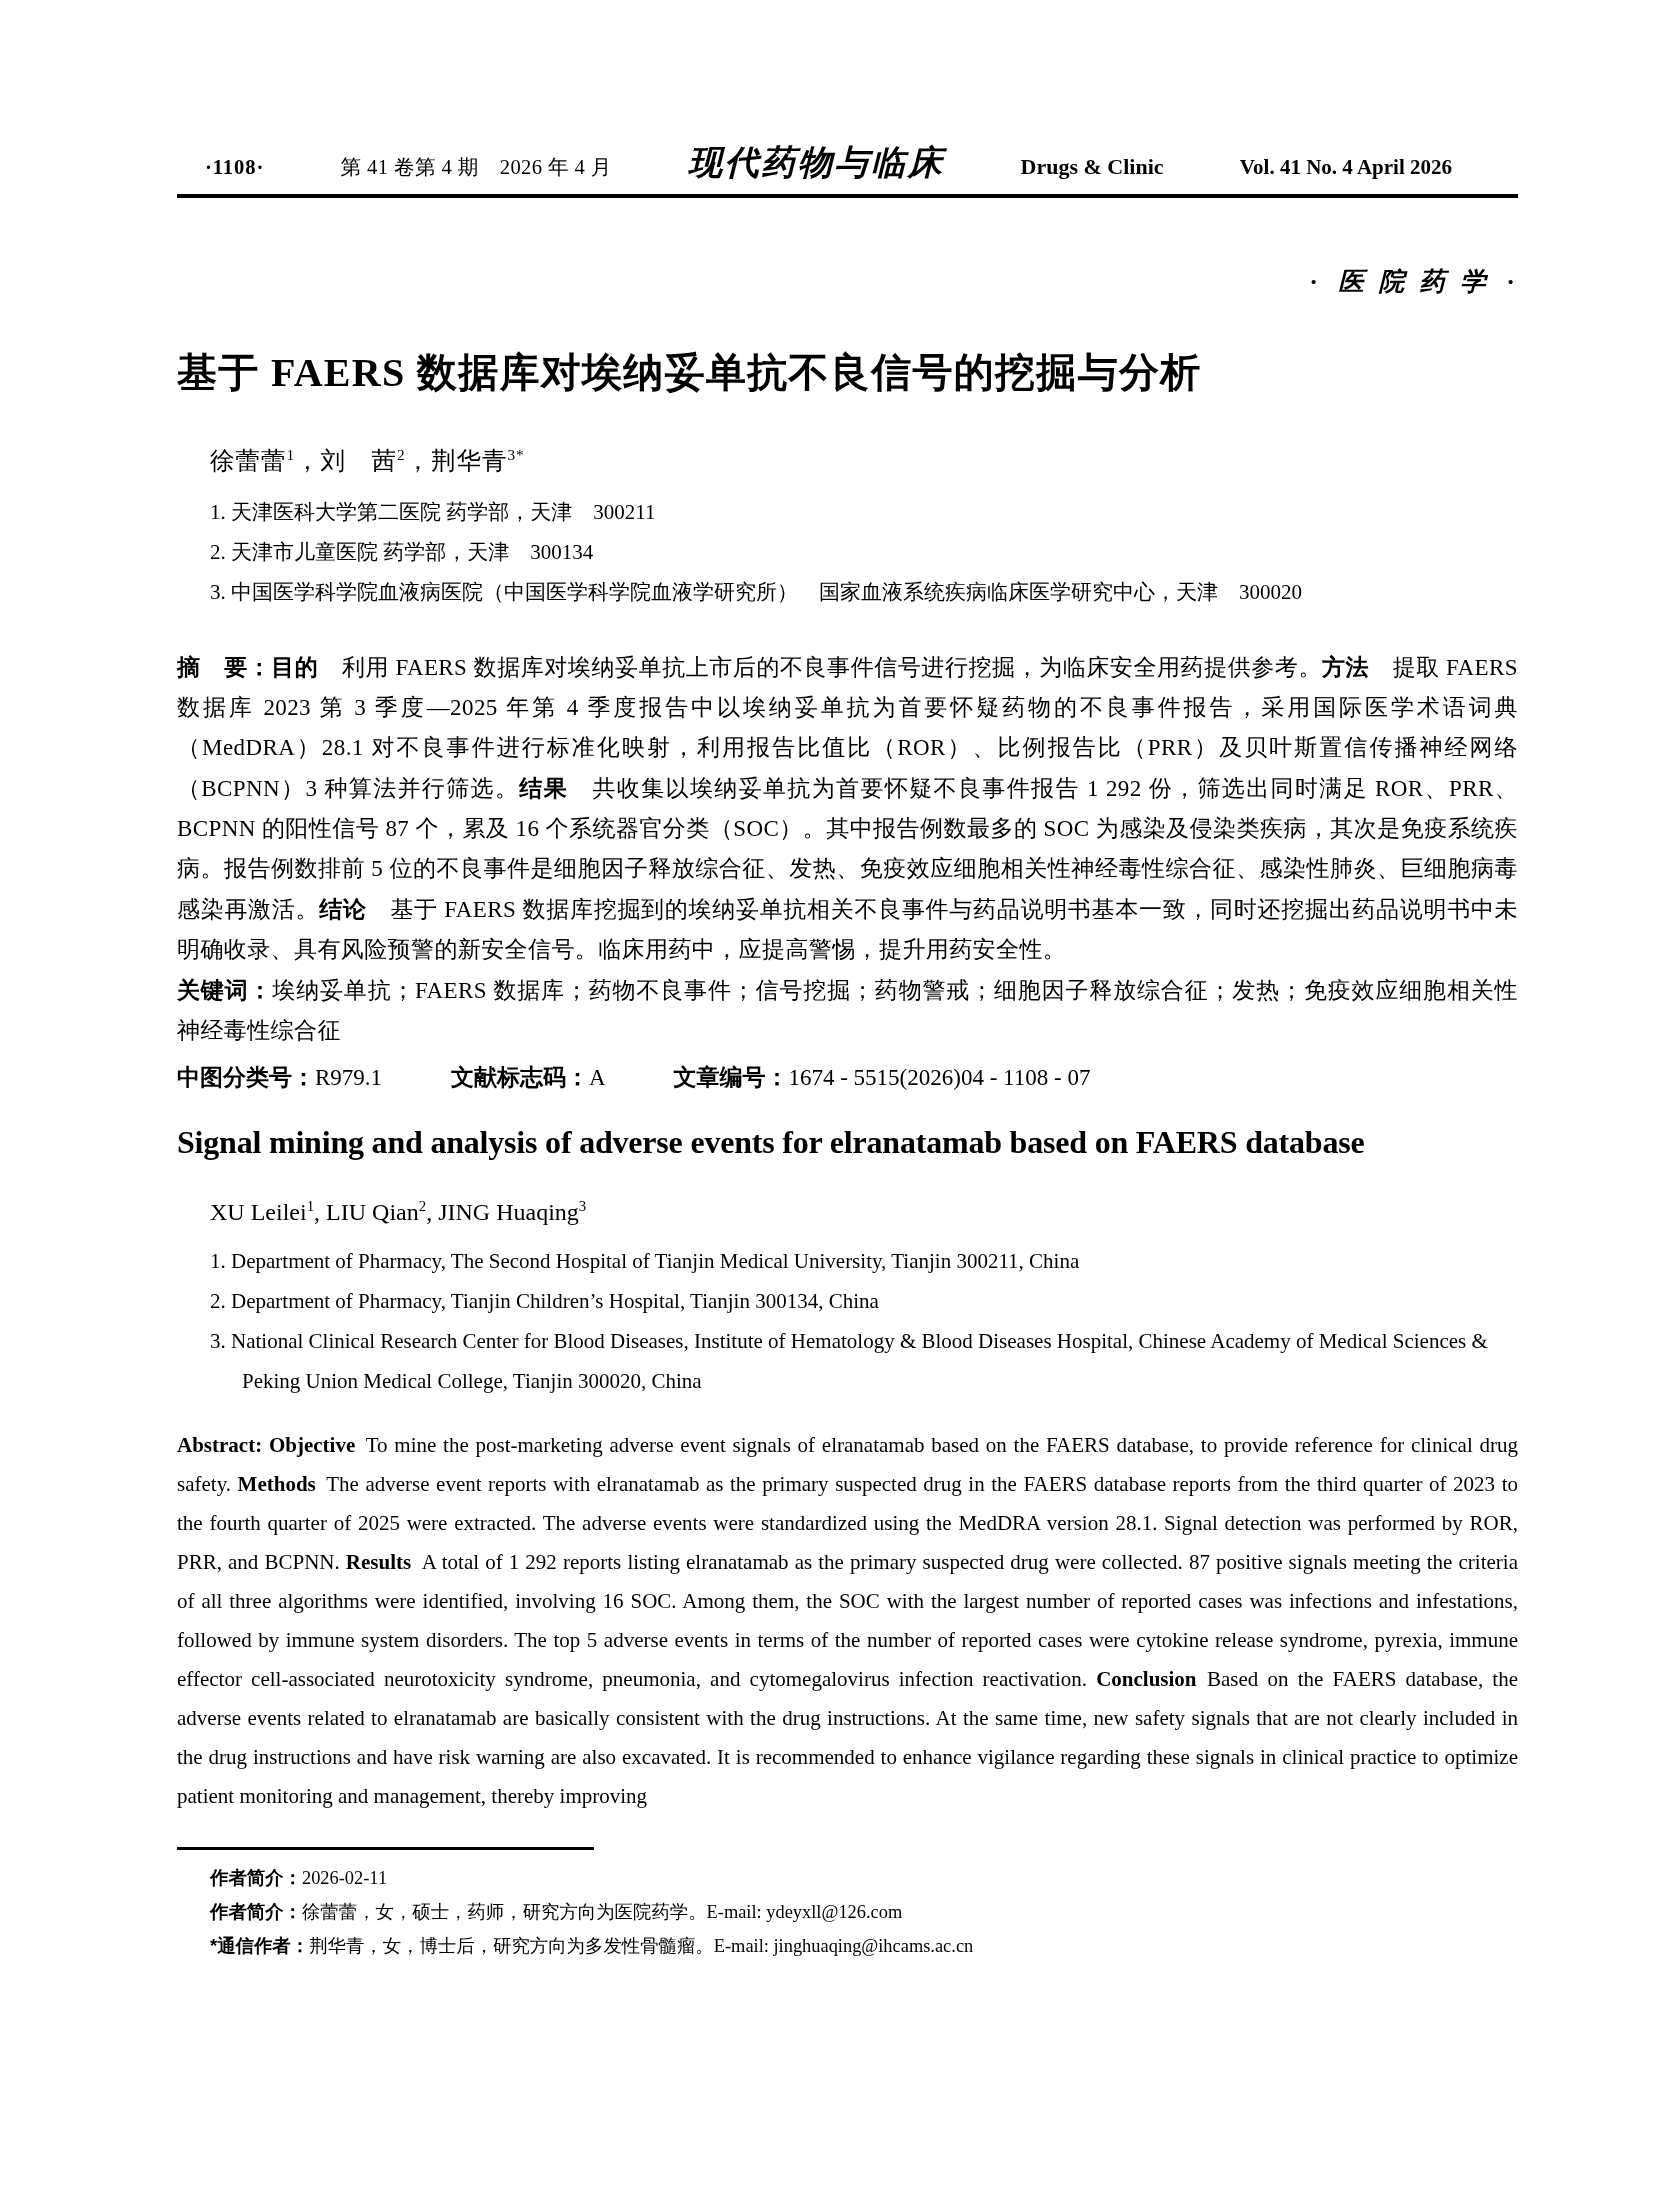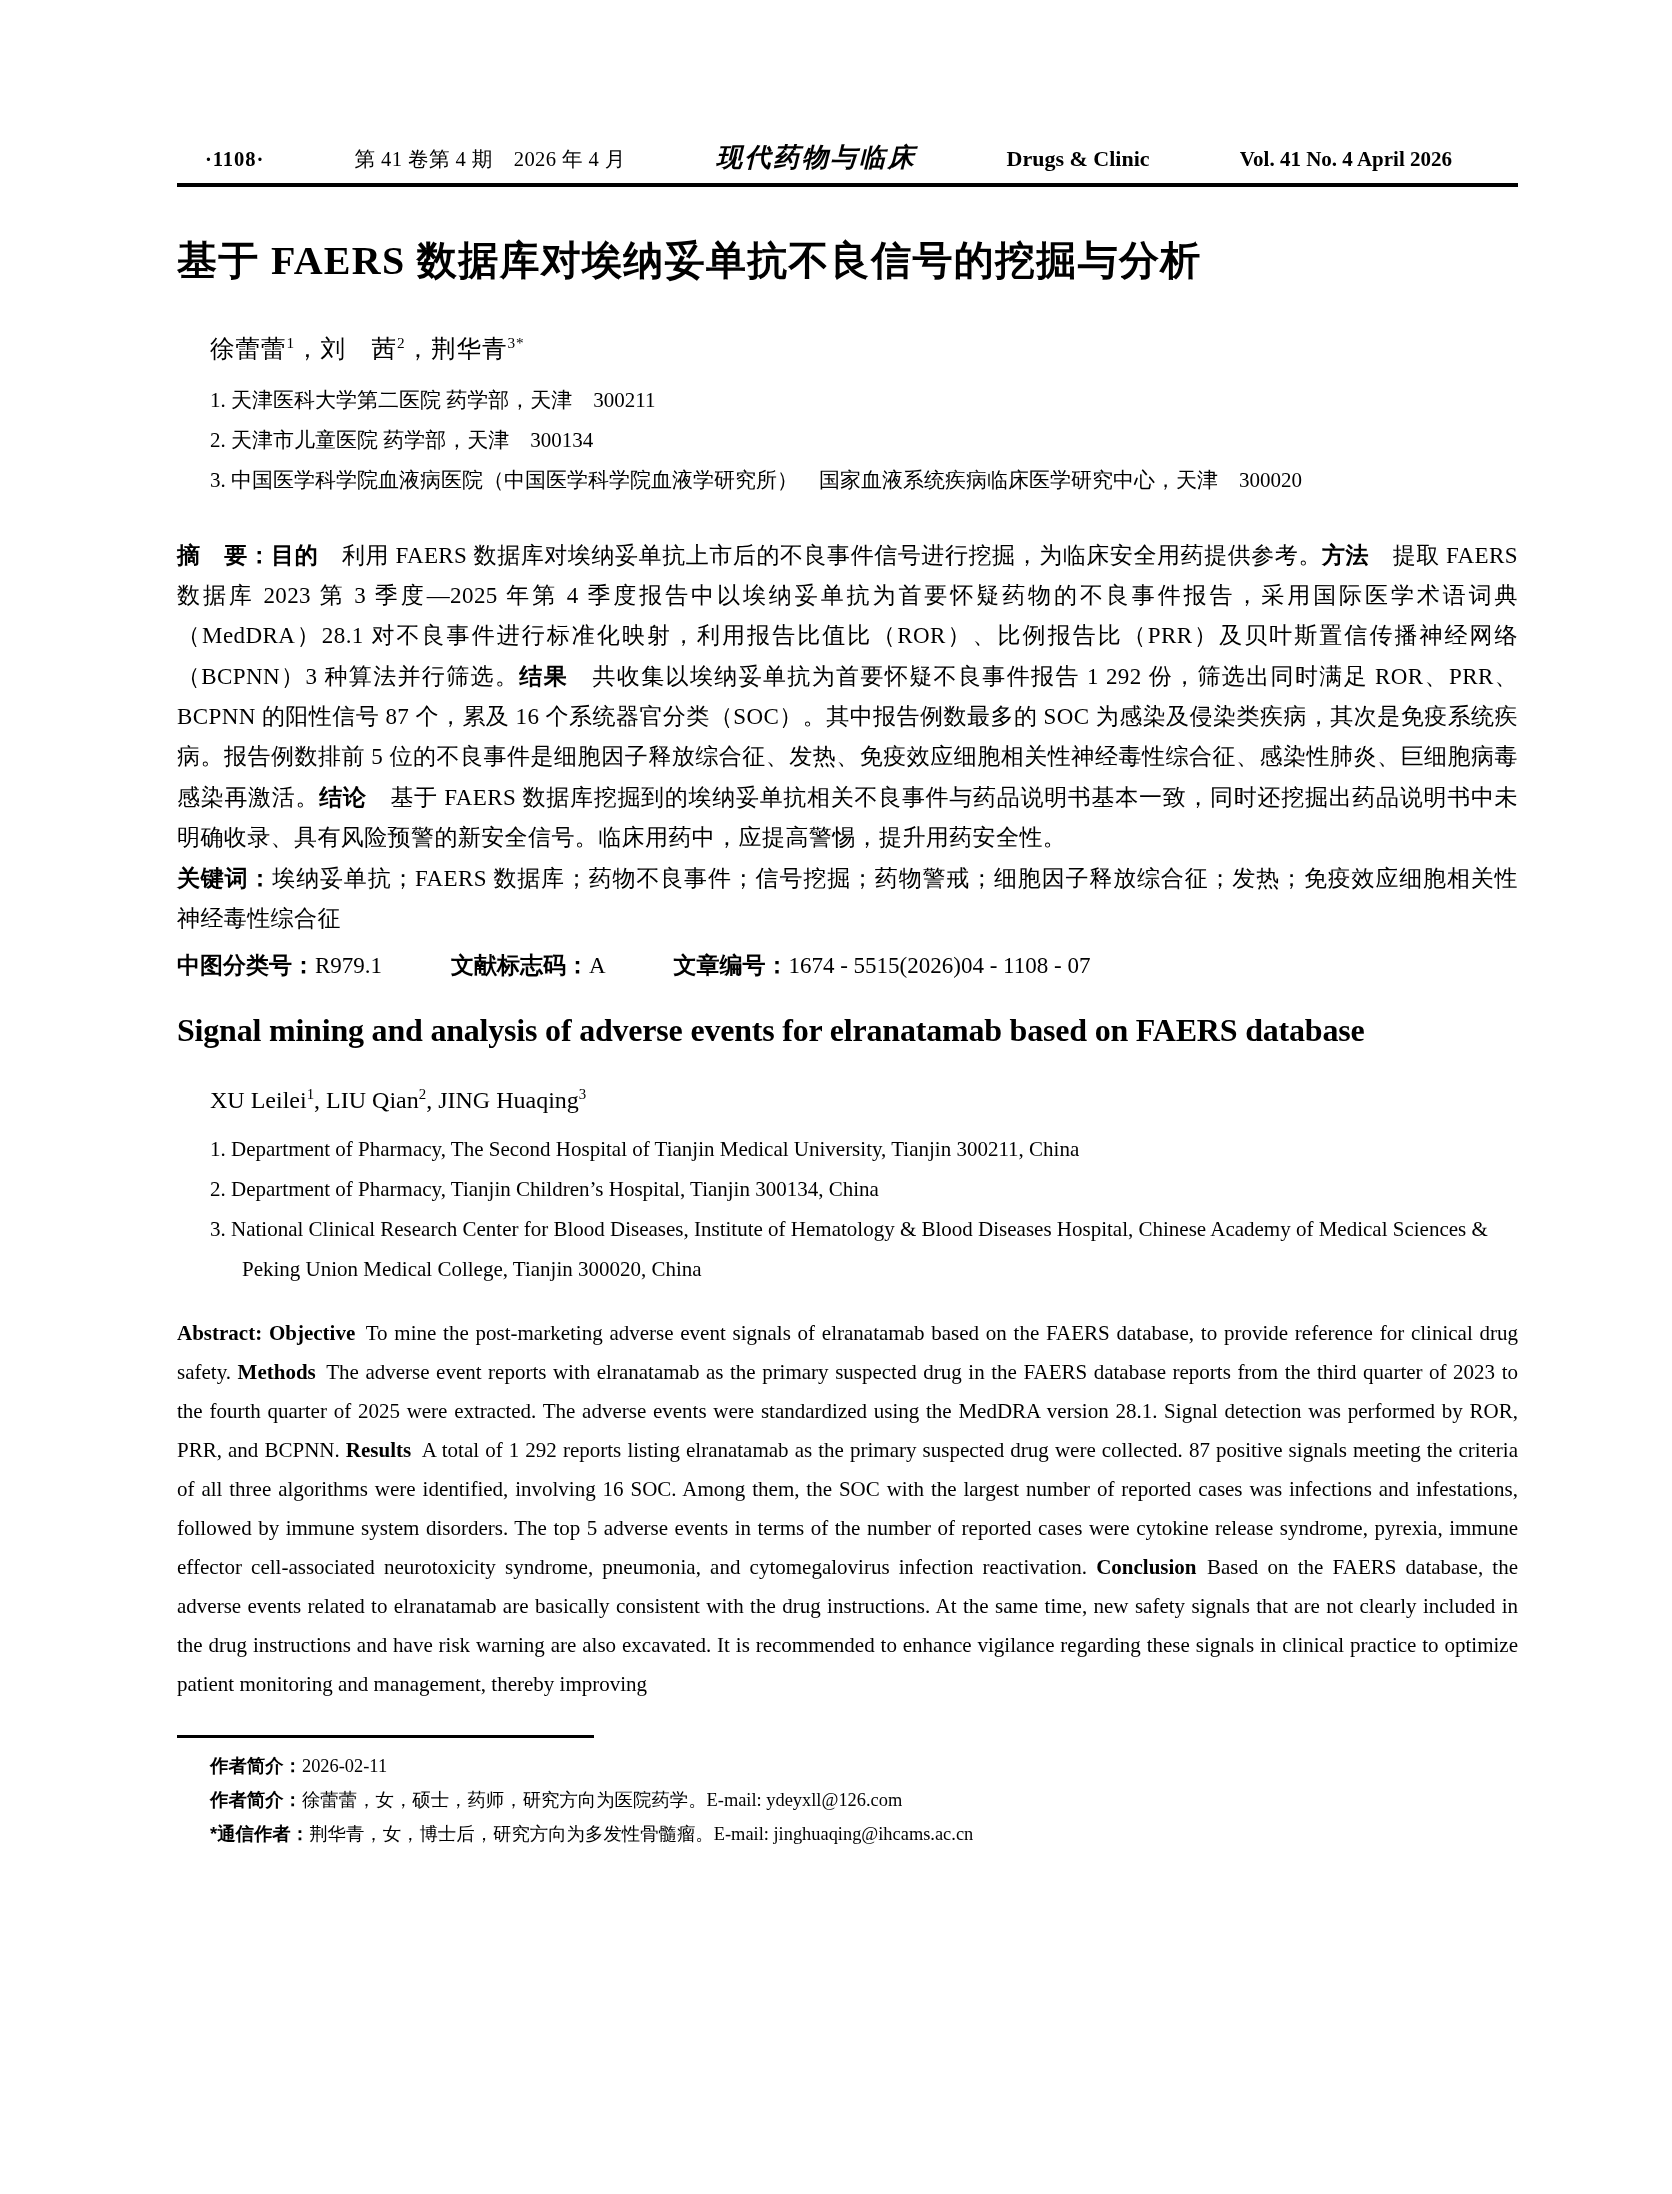--- a/index.html
+++ b/index.html
@@ -22,7 +22,7 @@
        font-size:20.6px;padding-right:66px;}
   .hdr .pgnum{font-weight:bold;letter-spacing:0.9px;margin-left:28px;}
   .hdr .iss-cn{letter-spacing:0.4px;}
-  .hdr .jcn{font-size:26px;font-weight:bold;font-style:italic;letter-spacing:2.6px;}
+  .hdr .jcn{font-size:34px;font-weight:bold;font-style:italic;letter-spacing:2.6px;}
   .hdr .jen{font-weight:bold;font-size:22px;}
   .hdr .ien{font-weight:bold;font-size:21px;}
   .hrule{margin-top:8px;height:3.5px;background:#000;}

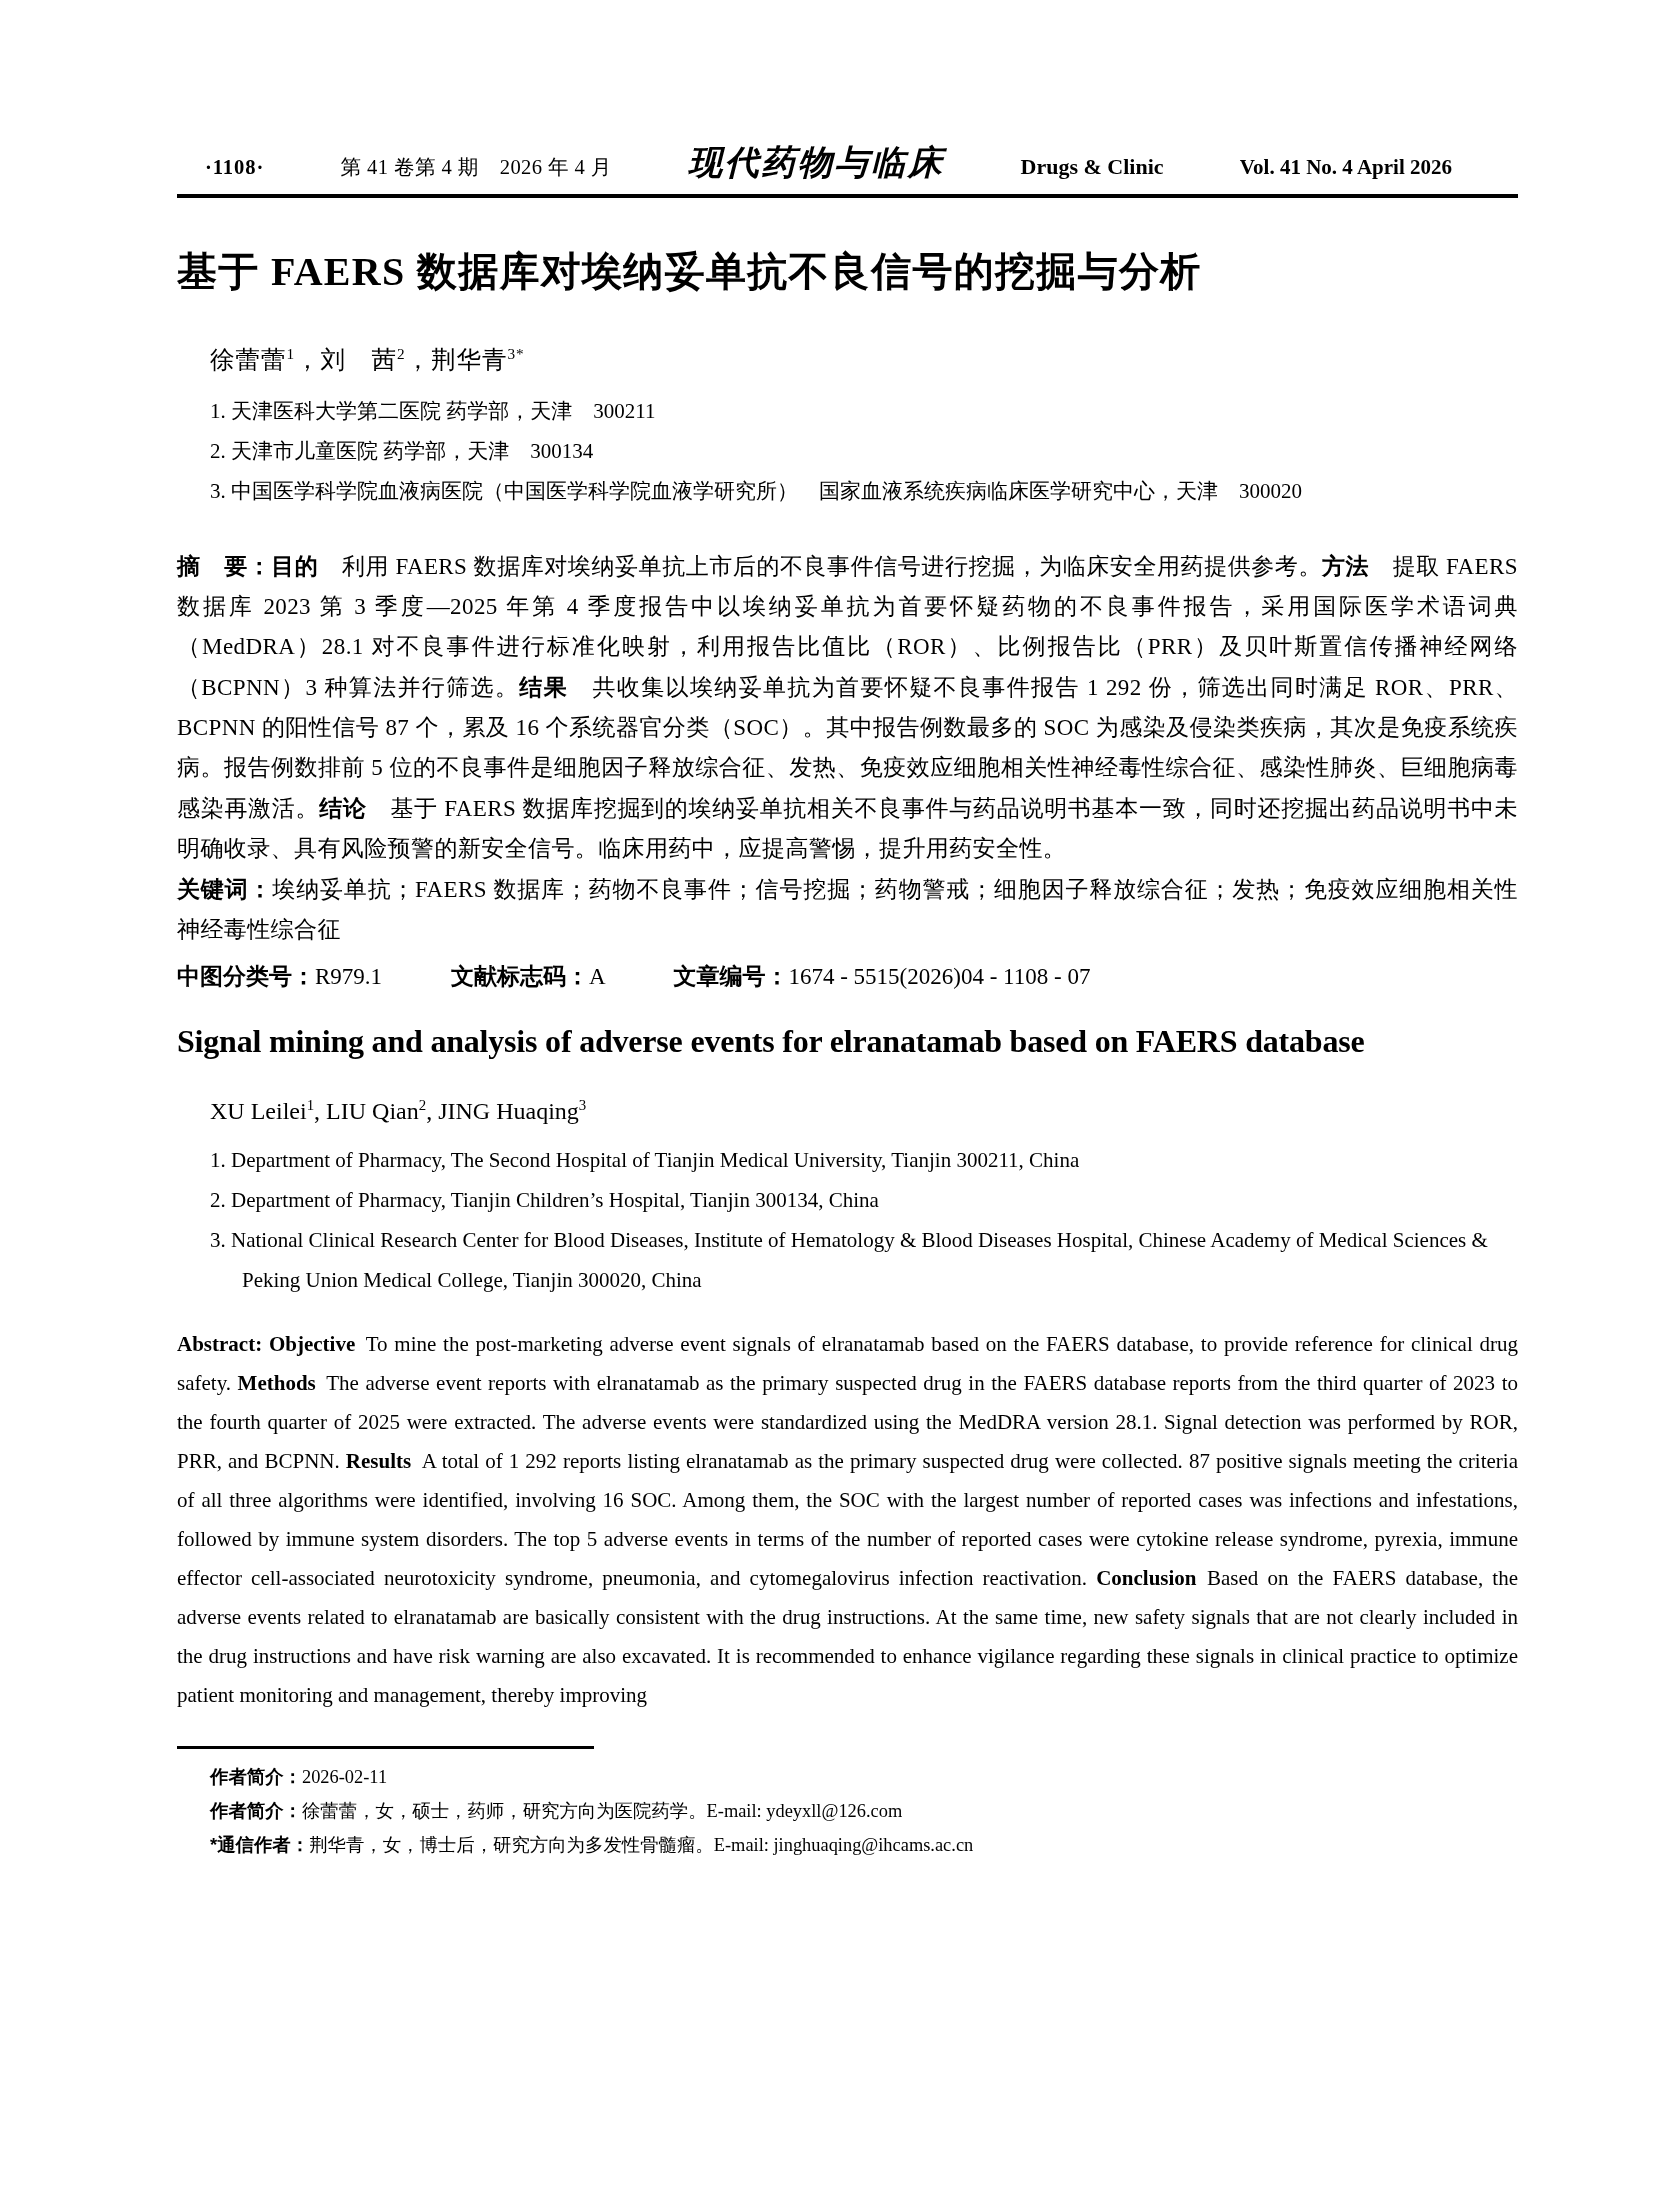--- a/index.html
+++ b/index.html
@@ -68,6 +68,7 @@
   </div>
   <div class="hrule"></div>
 
+  <div class="section-mark">· 医 院 药 学 ·</div>
 
   <h1 class="title-cn" style="margin:46px 0 0 0;">基于 FAERS 数据库对埃纳妥单抗不良信号的挖掘与分析</h1>
 

